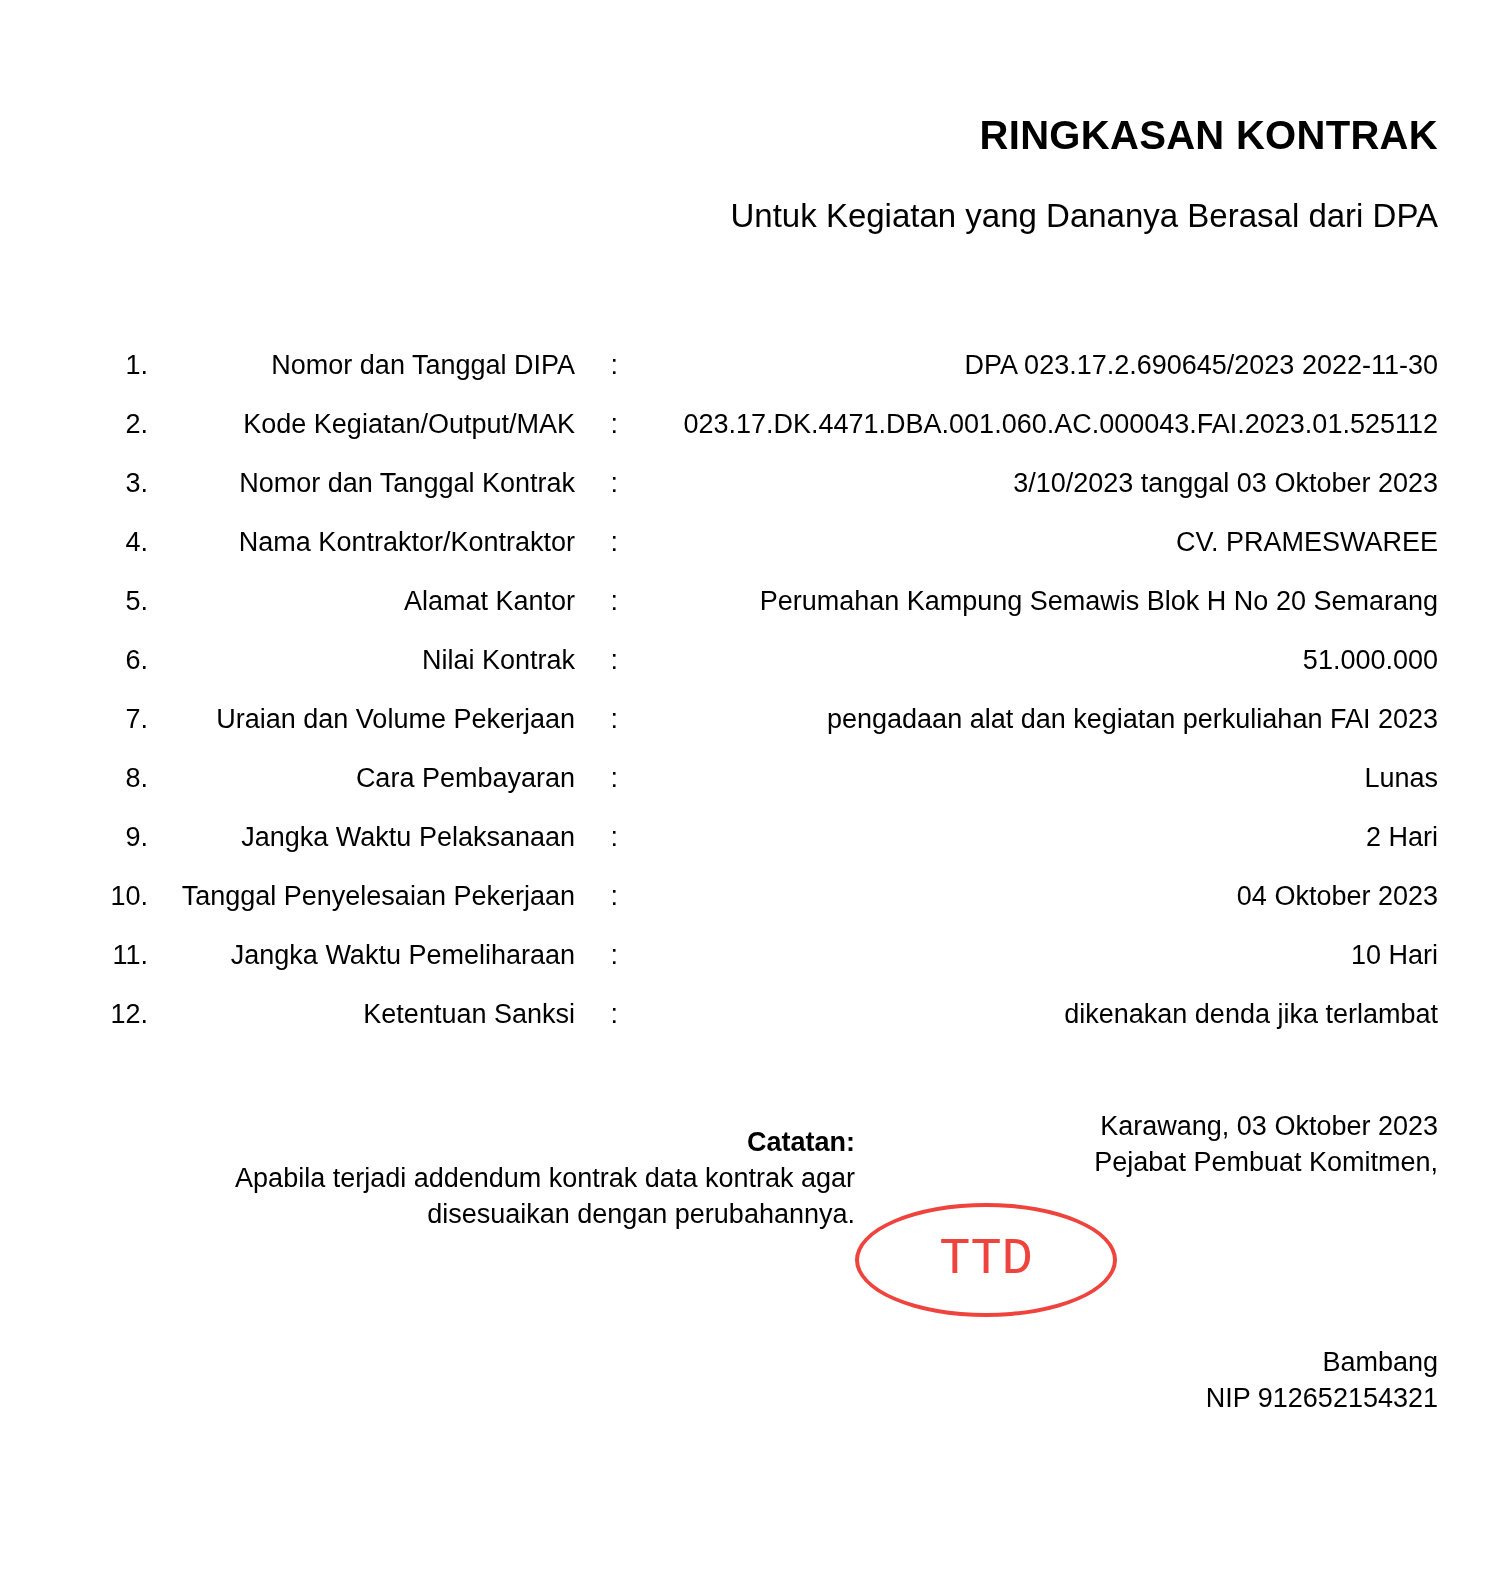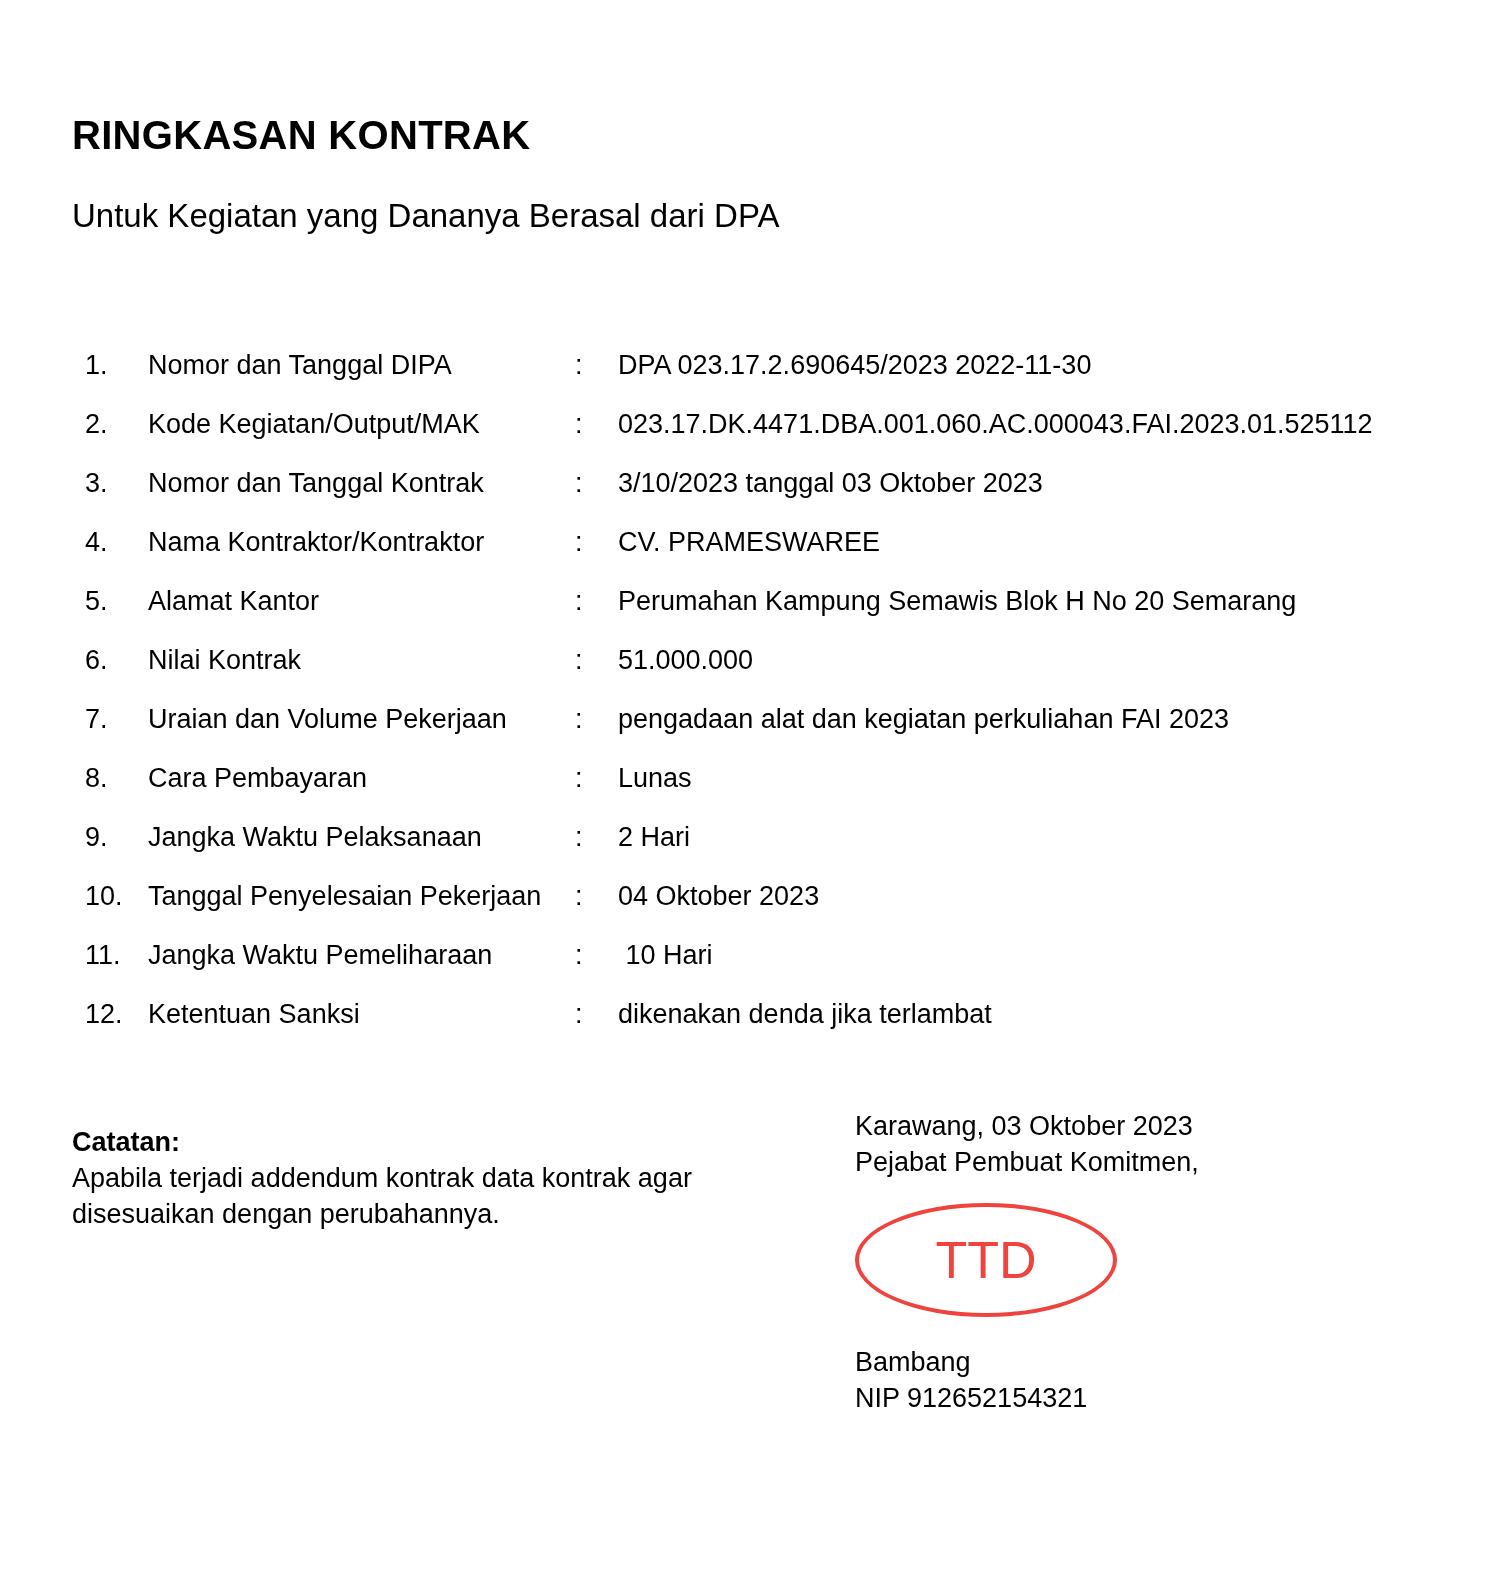--- a/index.html
+++ b/index.html
@@ -19,6 +19,7 @@
     width: 1498px;
     height: 1571px;
     padding: 112px 60px 0 72px;
+    text-align: right;
   }
   .doc-title {
     font-size: 40px;

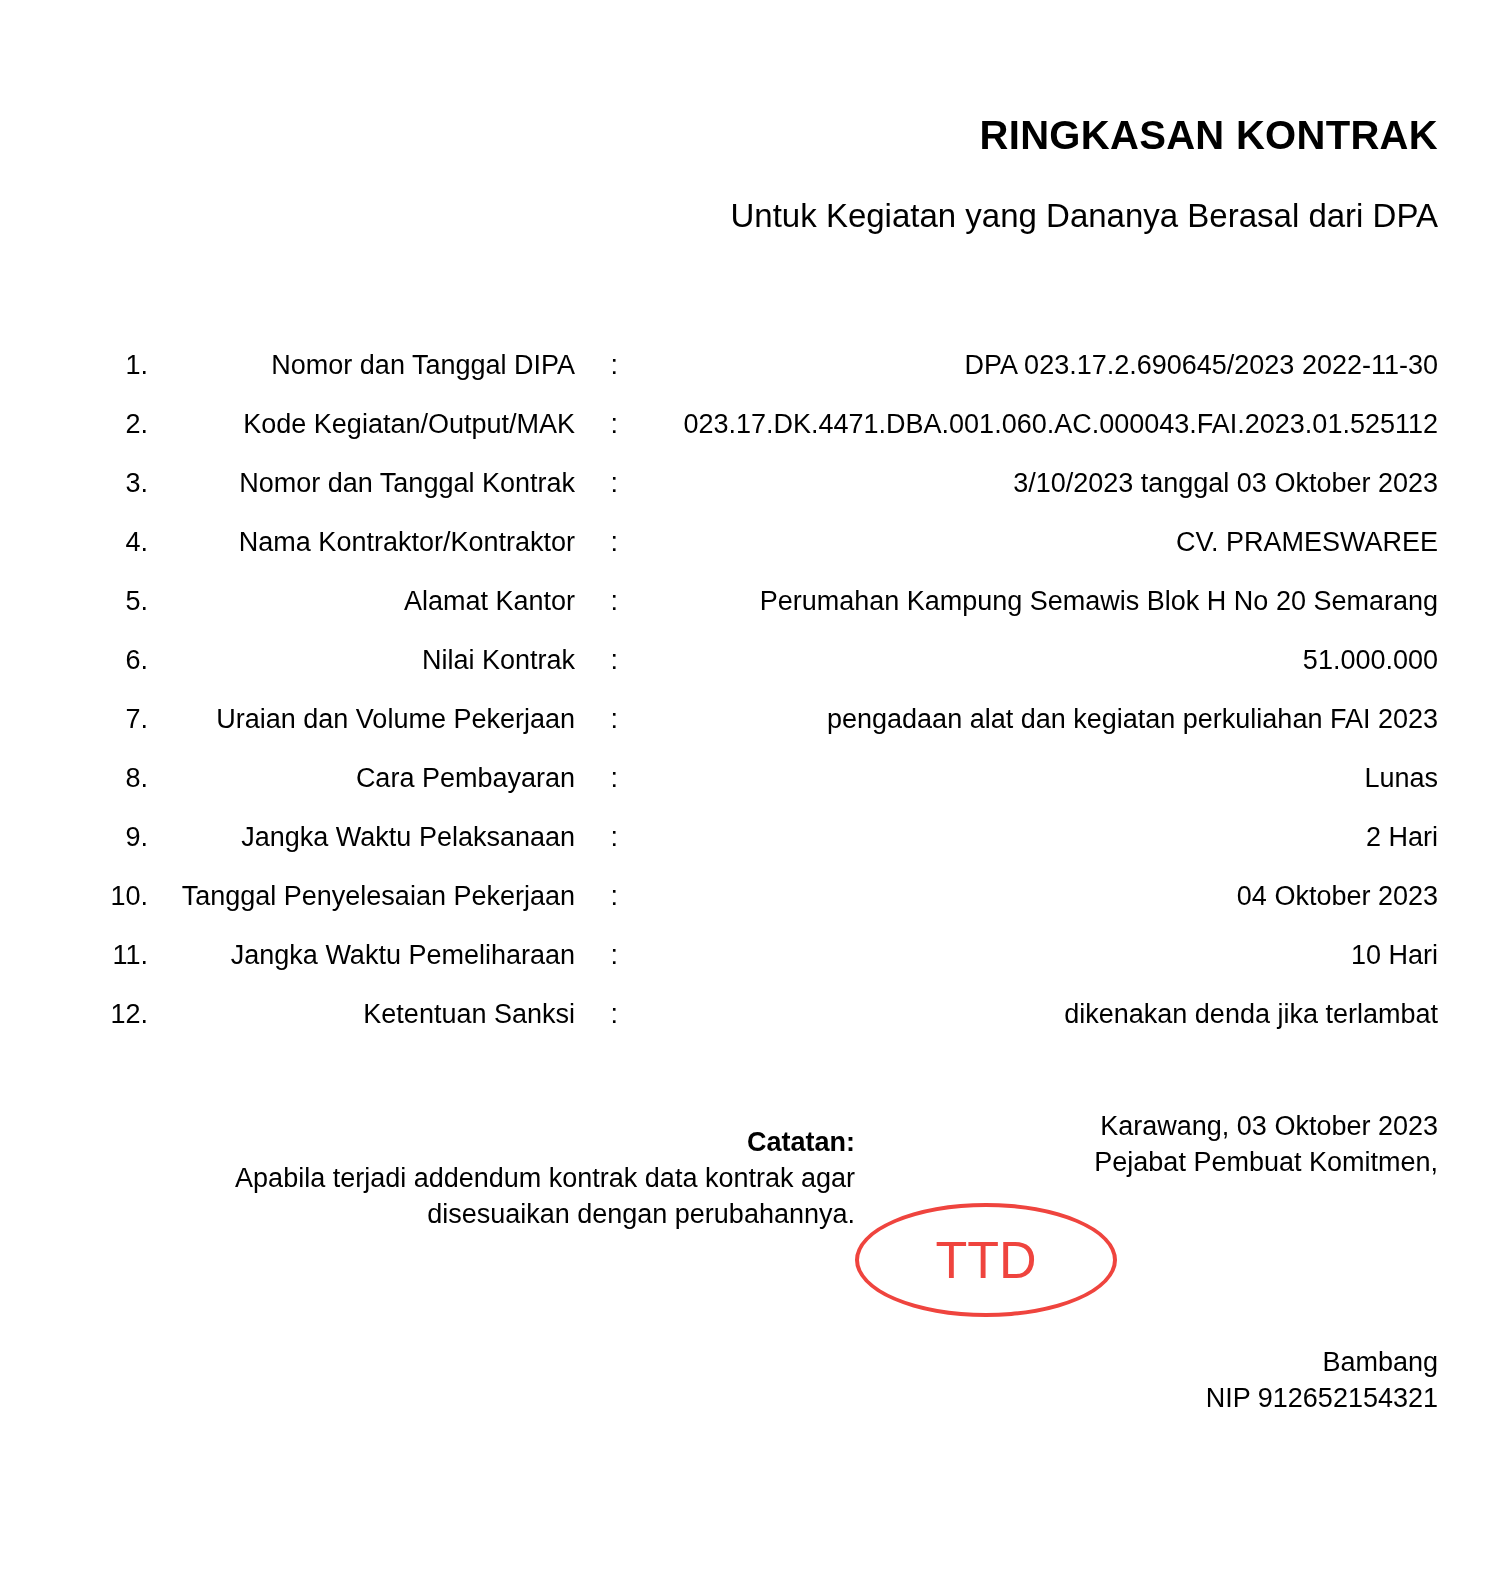--- a/index.html
+++ b/index.html
@@ -88,6 +88,7 @@
     align-items: center;
     justify-content: center;
     border: 4px solid #ef443e;
+    font-family: Liberation Mono, monospace;
   }
   .stamp-text {
     font-size: 52px;

